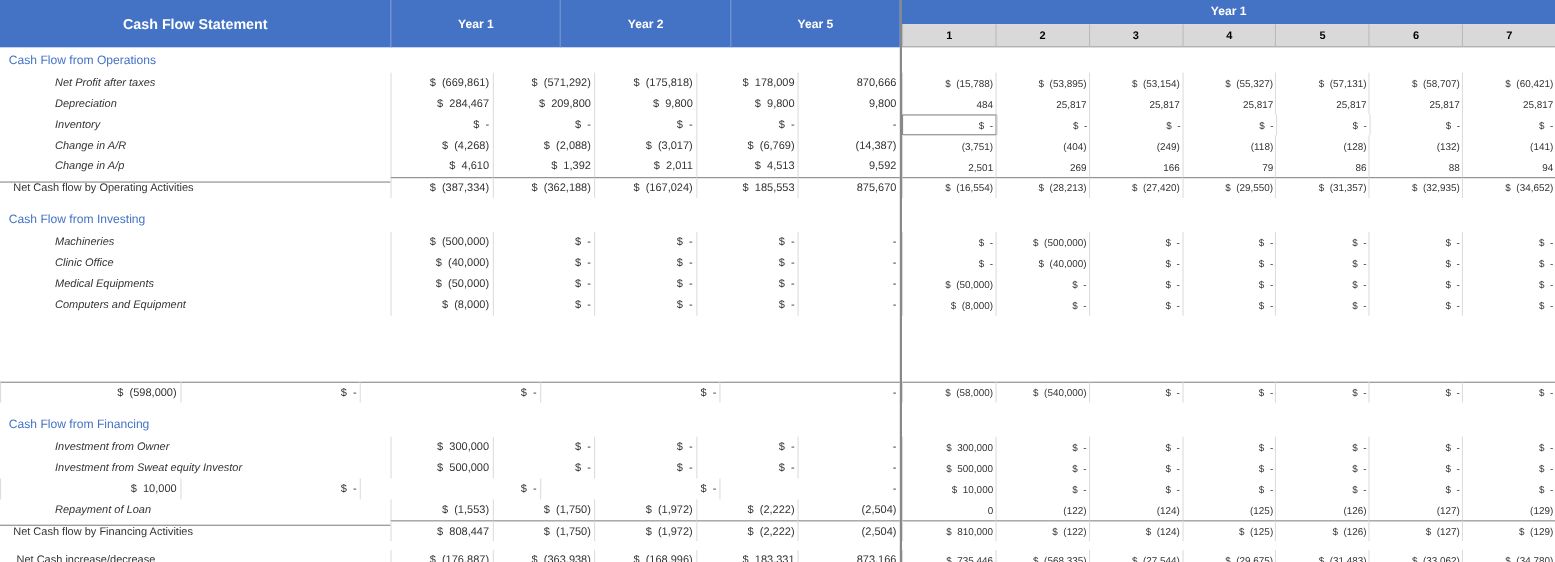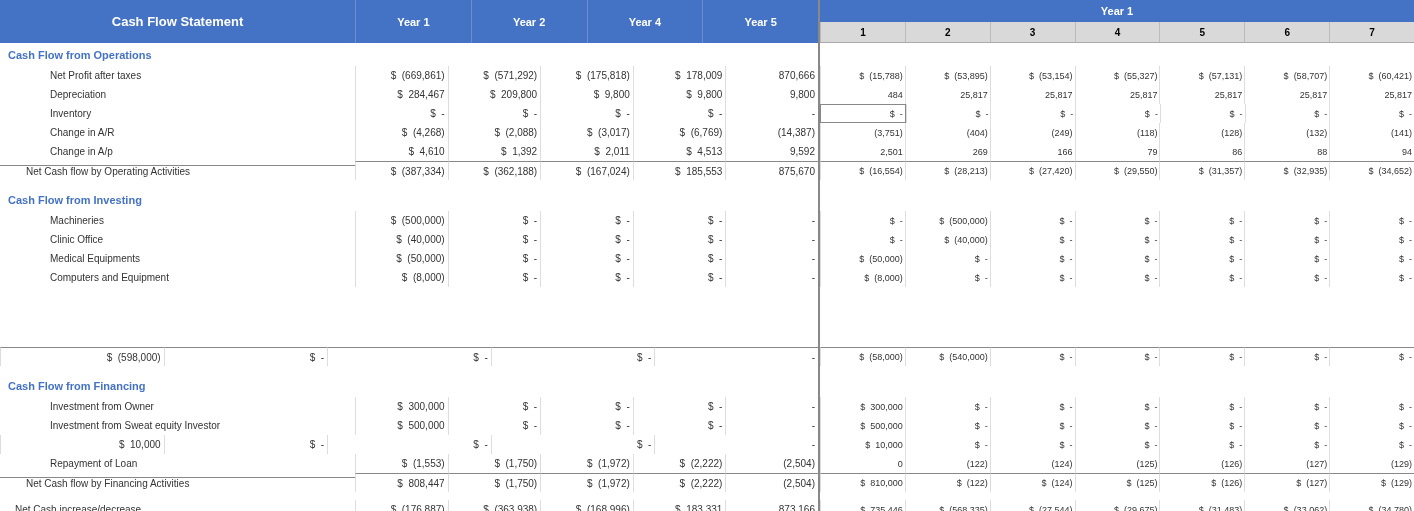--- a/index.html
+++ b/index.html
@@ -154,7 +154,6 @@
       <div class="hdr-title">Cash Flow Statement</div>
       <div class="hdr-yr">Year 1</div>
       <div class="hdr-yr">Year 2</div>
-      <div class="hdr-yr">Year 4</div>
       <div class="hdr-yr">Year 5</div>
     </div>
 

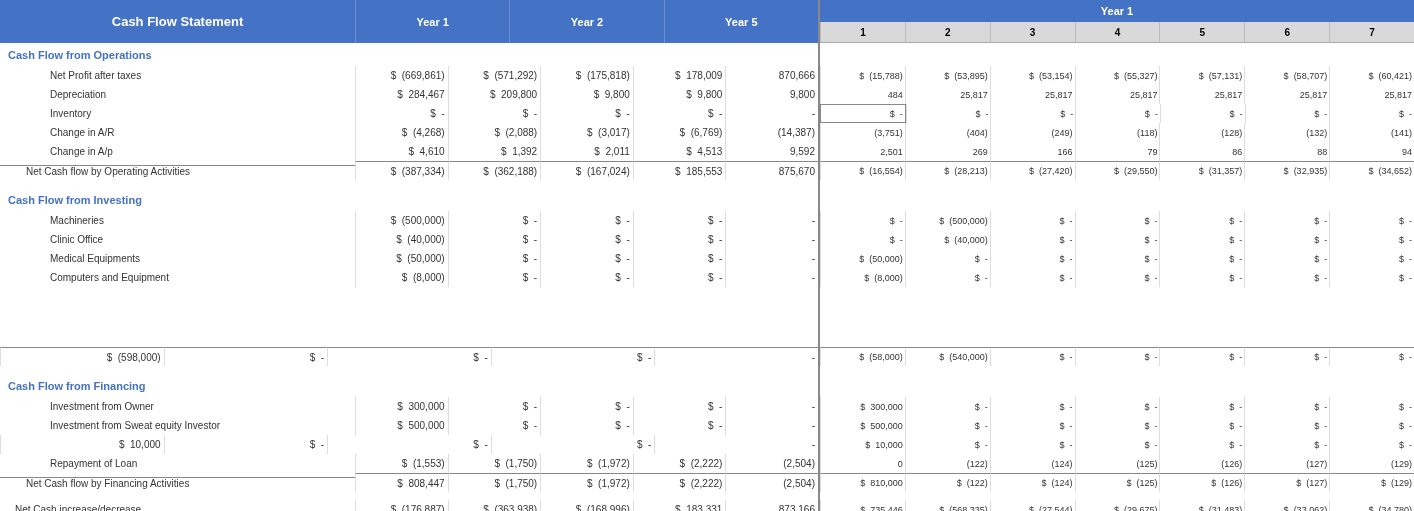--- a/index.html
+++ b/index.html
@@ -103,7 +103,7 @@
     }
     .cl.sec {
       color: #4472c4;
-      font-weight: bold;
+      font-weight: normal;
       font-size: 11px;
       padding-left: 8px;
     }

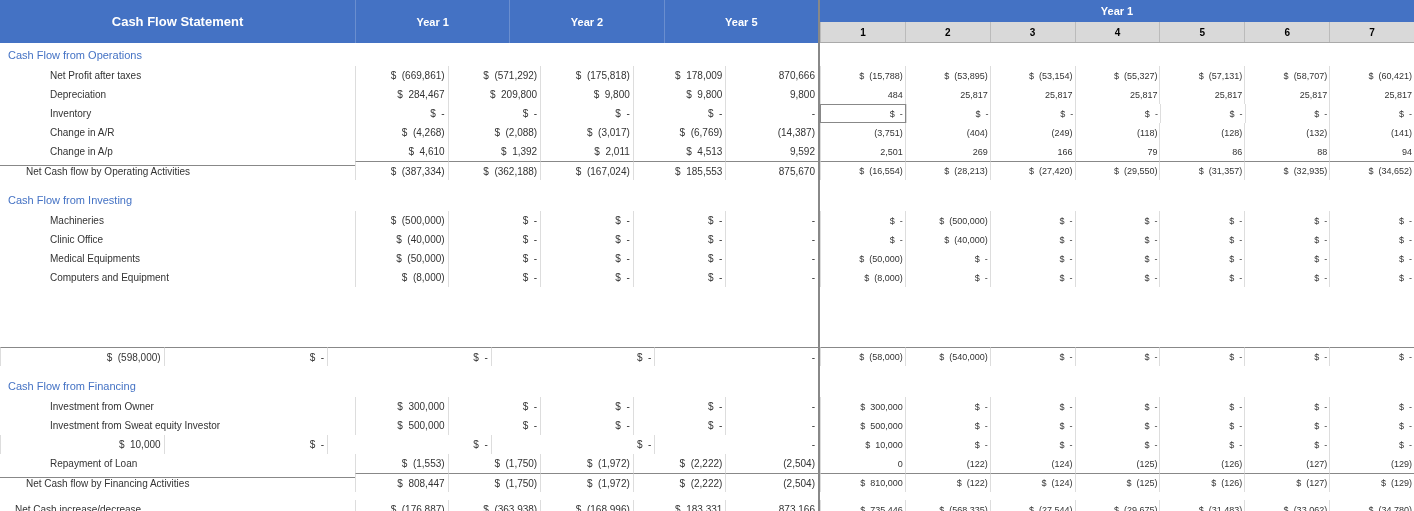--- a/index.html
+++ b/index.html
@@ -109,6 +109,7 @@
     }
     .cl.indent {
       padding-left: 50px;
+      font-style: italic;
     }
     .cl.sub {
       padding-left: 26px;

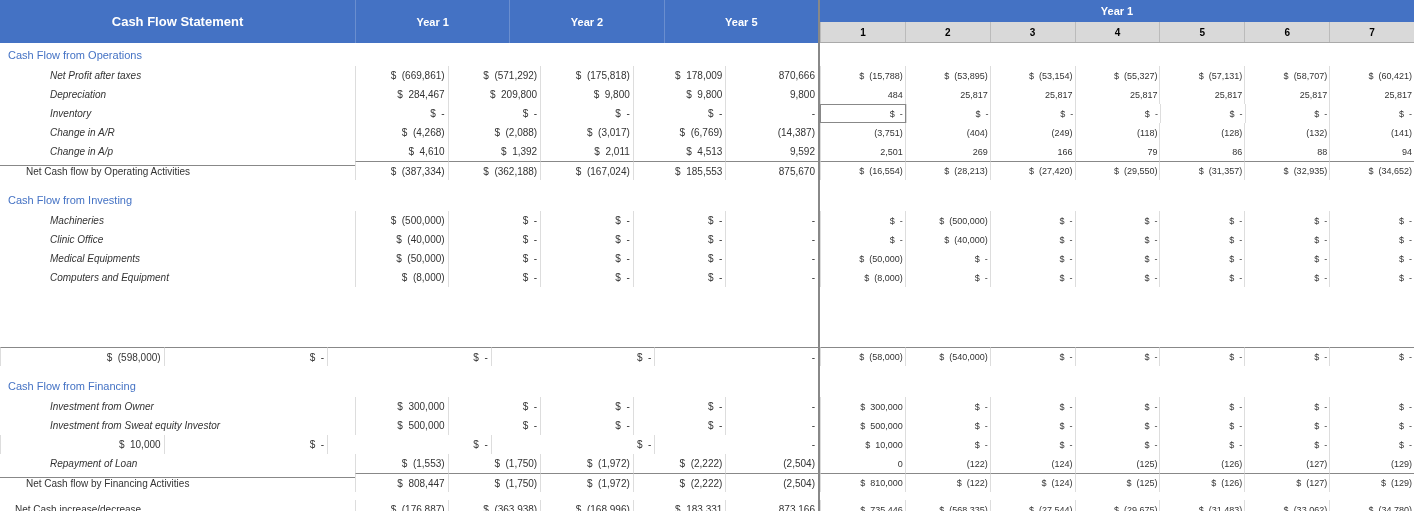--- a/index.html
+++ b/index.html
@@ -112,7 +112,7 @@
       font-style: italic;
     }
     .cl.sub {
-      padding-left: 26px;
+      padding-left: 12px;
       border-top: 1px solid #888;
     }
 

